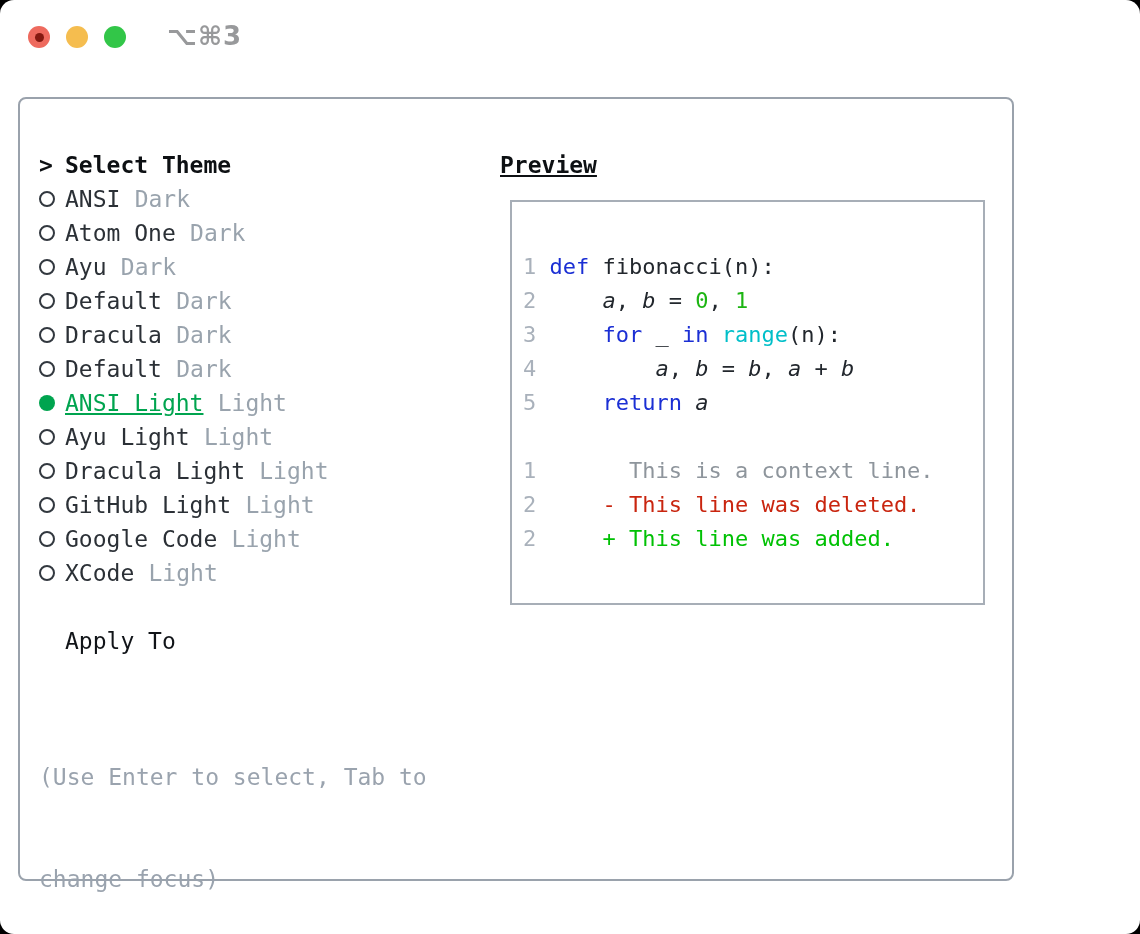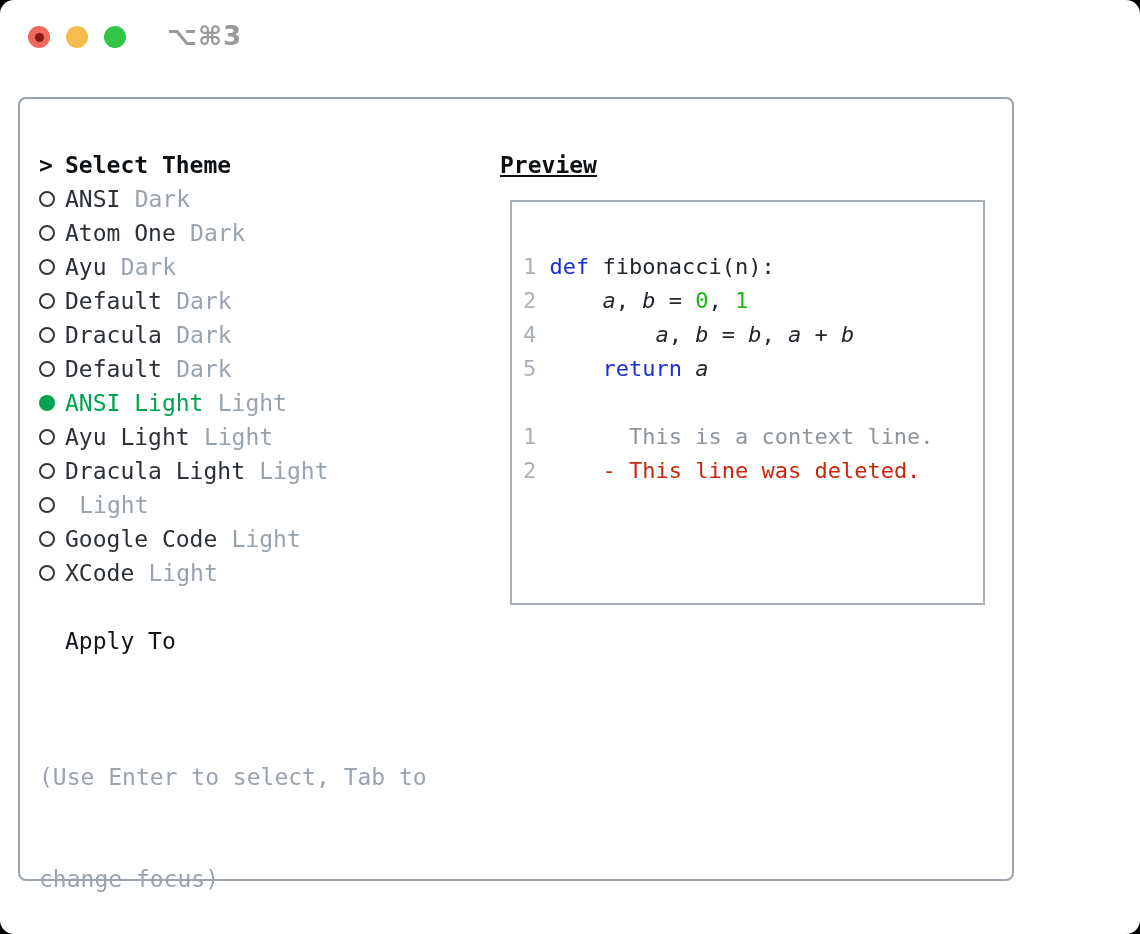--- a/index.html
+++ b/index.html
@@ -196,6 +196,7 @@
       <div id="code-block">
           <div class="cline"><span class="lnum">1</span><span class="tk-fg"> </span><span class="tk-kw">def</span><span class="tk-fg"> fibonacci(n):</span></div>
           <div class="cline"><span class="lnum">2</span><span class="tk-fg"> </span><span class="tk-fg">    </span><span class="tk-var">a</span><span class="tk-fg">, </span><span class="tk-var">b</span><span class="tk-fg"> = </span><span class="tk-num">0</span><span class="tk-fg">, </span><span class="tk-num">1</span></div>
+          <div class="cline"><span class="lnum">3</span><span class="tk-fg"> </span><span class="tk-fg">    </span><span class="tk-kw">for</span><span class="tk-fg"> _ </span><span class="tk-kw">in</span><span class="tk-fg"> </span><span class="tk-builtin">range</span><span class="tk-fg">(n):</span></div>
           <div class="cline"><span class="lnum">4</span><span class="tk-fg"> </span><span class="tk-fg">        </span><span class="tk-var">a</span><span class="tk-fg">, </span><span class="tk-var">b</span><span class="tk-fg"> = </span><span class="tk-var">b</span><span class="tk-fg">, </span><span class="tk-var">a</span><span class="tk-fg"> + </span><span class="tk-var">b</span></div>
           <div class="cline"><span class="lnum">5</span><span class="tk-fg"> </span><span class="tk-fg">    </span><span class="tk-kw">return</span><span class="tk-fg"> </span><span class="tk-var">a</span></div>
           <div class="gap"></div>

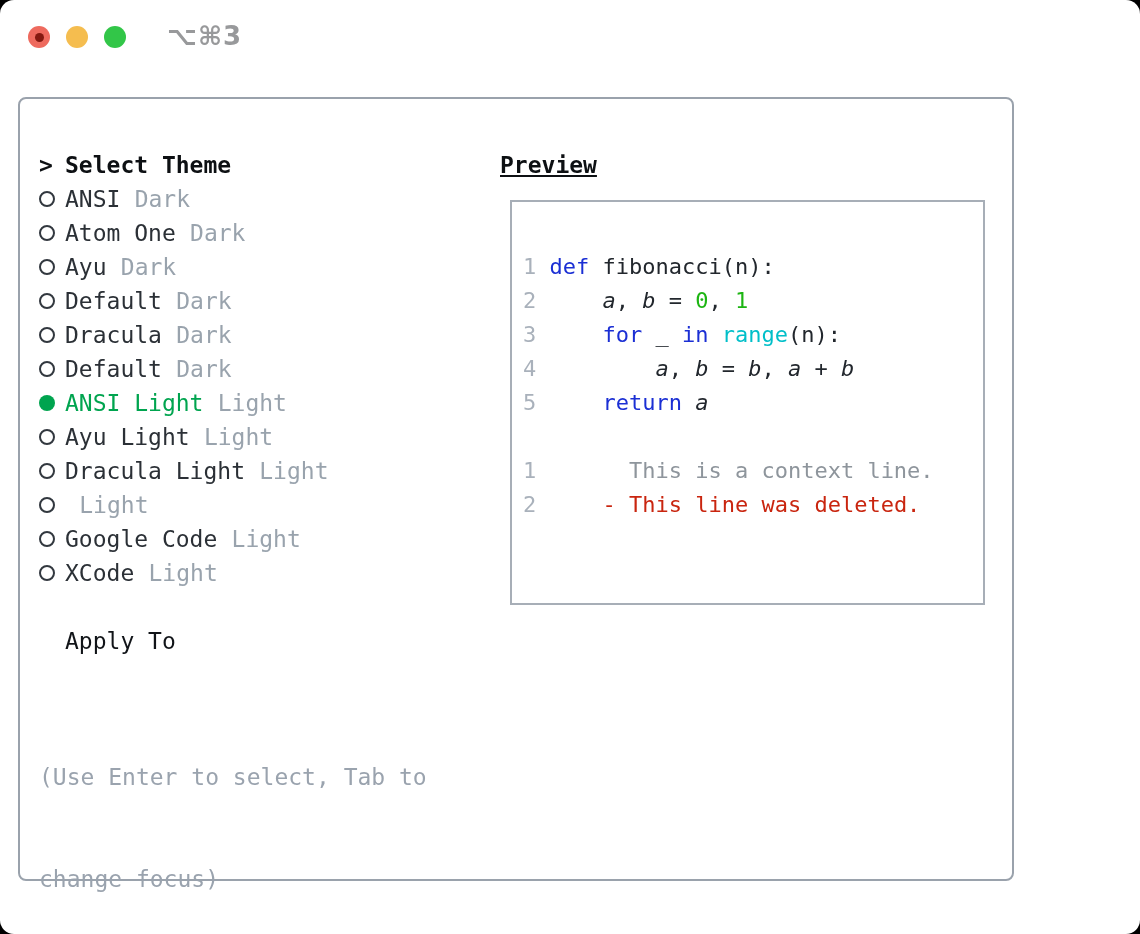--- a/index.html
+++ b/index.html
@@ -33,7 +33,7 @@
   .bullet{width:12px;height:12px;border:2.5px solid #32383f;border-radius:50%;box-sizing:content-box;}
   .bullet.filled{width:16px;height:16px;border:none;background:#00a44f;}
   .name{white-space:pre;}
-  .row.selected .name{color:#00a44f;}
+  .row.selected .name{color:#00a44f;text-decoration:underline;}
   .variant{color:#99a3ad;margin-left:0.62em;white-space:pre;}
   .spacer-line{height:34px;}
   .apply-header .header-text2{color:#111418;white-space:pre;}

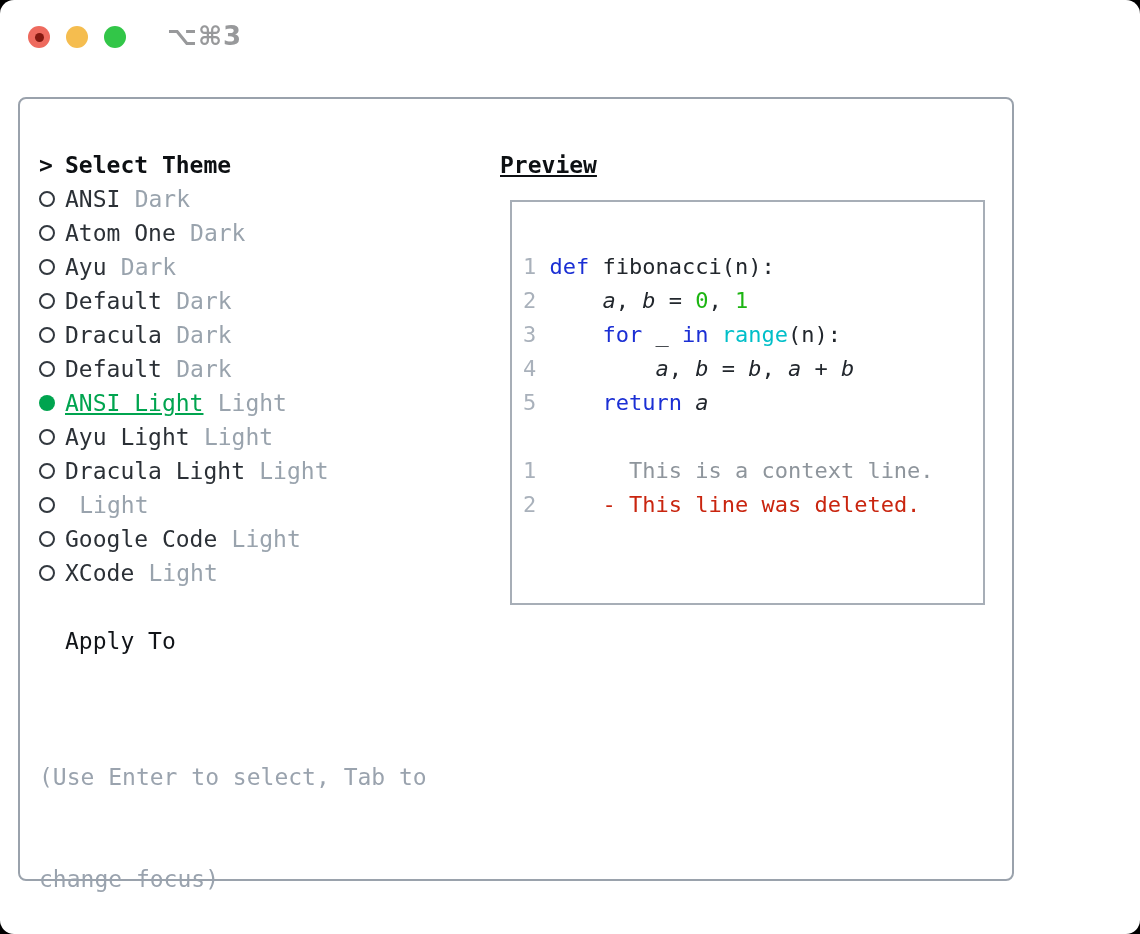--- a/index.html
+++ b/index.html
@@ -154,6 +154,7 @@
             <span class="gutter">
               <span class="bullet"></span>
             </span>
+            <span class="name">GitHub Light</span>
             <span class="variant">Light</span>
           </div>
           <div class="row item">

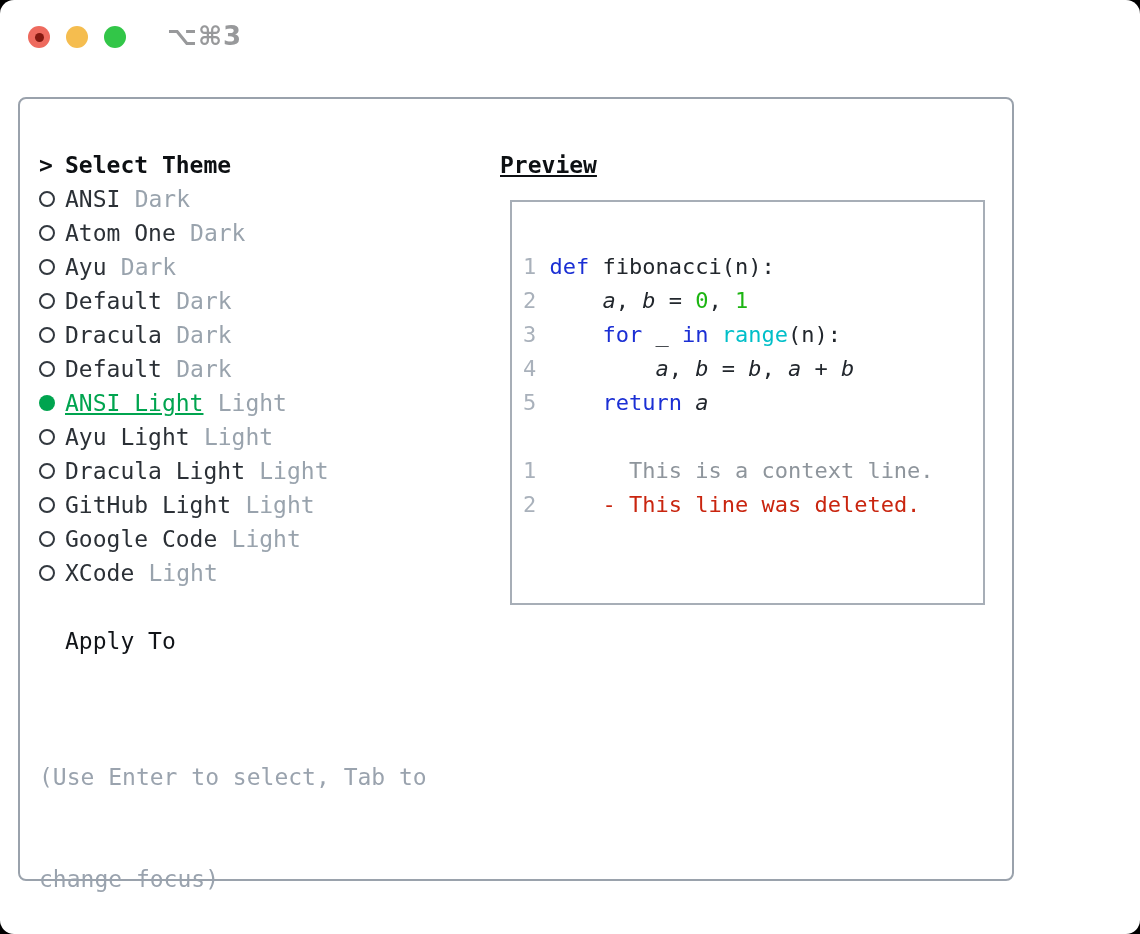--- a/index.html
+++ b/index.html
@@ -203,6 +203,7 @@
           <div class="gap"></div>
           <div class="cline"><span class="lnum">1</span><span class="tk-fg"> </span><span class="tk-ctx">      This is a context line.</span></div>
           <div class="cline"><span class="lnum">2</span><span class="tk-fg"> </span><span class="tk-fg">    </span><span class="tk-del">- This line was deleted.</span></div>
+          <div class="cline"><span class="lnum">2</span><span class="tk-fg"> </span><span class="tk-fg">    </span><span class="tk-add">+ This line was added.</span></div>
         </div>
     </div>
 

